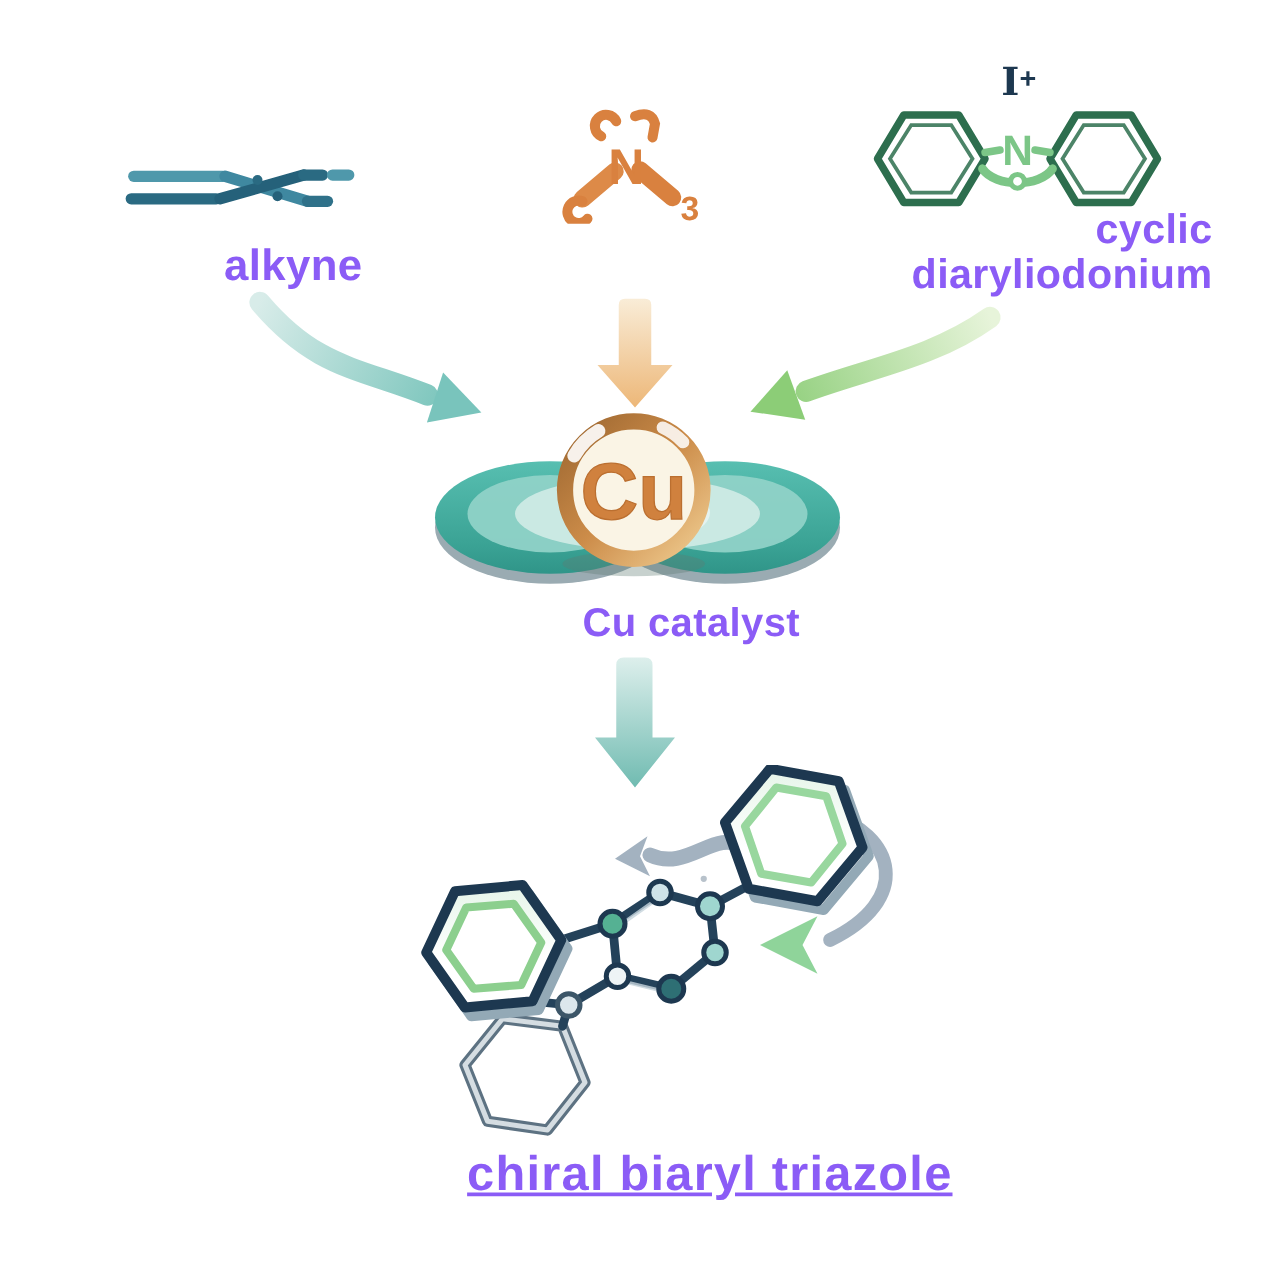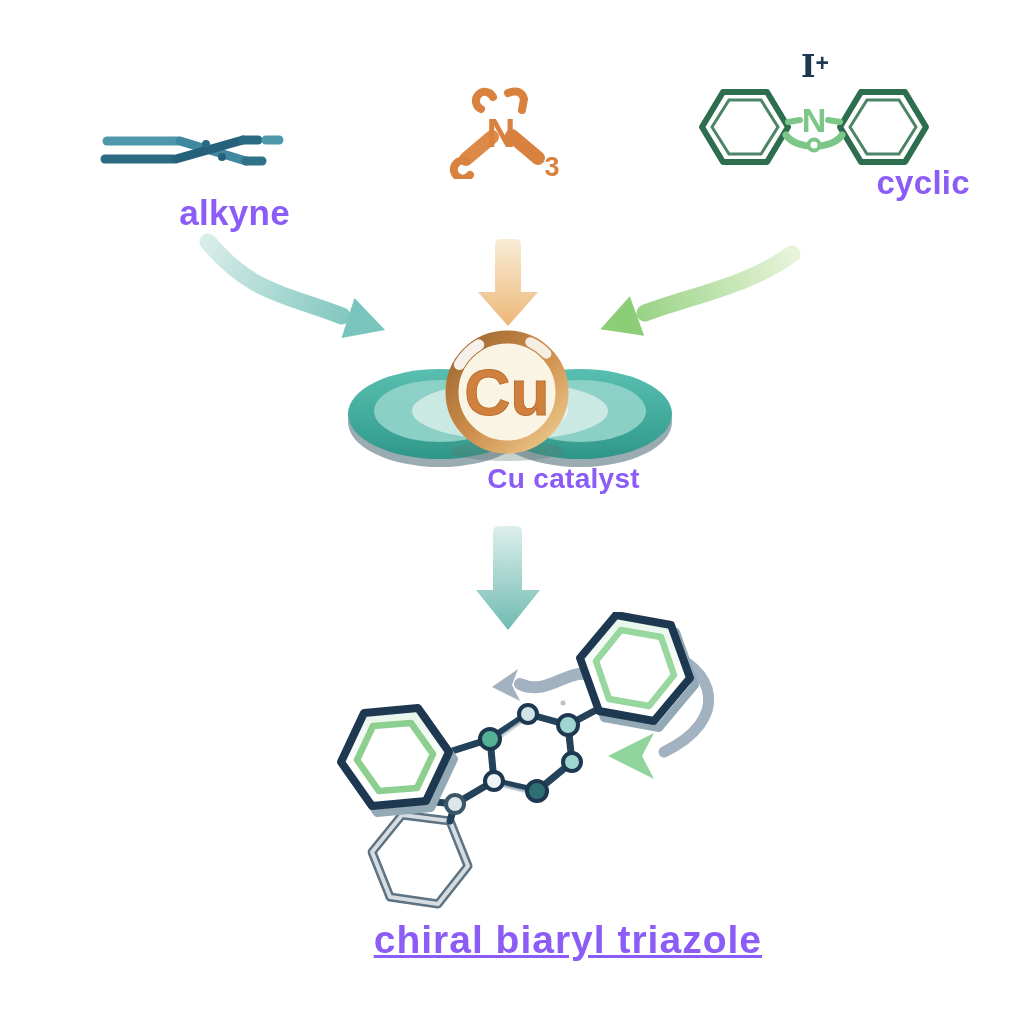--- a/index.html
+++ b/index.html
@@ -80,6 +80,7 @@
   </svg>
   <div class="abs lbl lbl-diaryl">
     <div>cyclic</div>
+    <div>diaryliodonium</div>
   </div>
 
   <svg class="abs" style="left:190px;top:228px" width="230" height="122" viewBox="0 0 230 122">

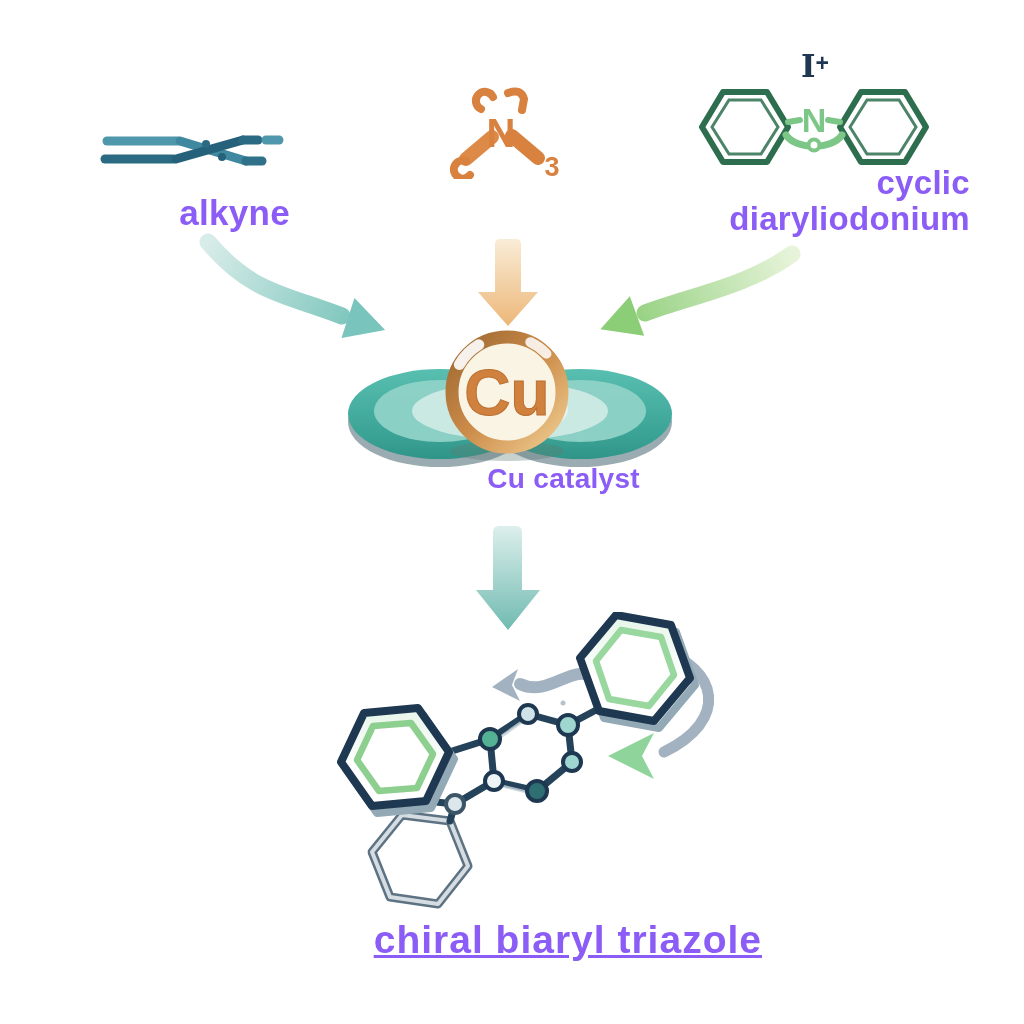--- a/index.html
+++ b/index.html
@@ -15,7 +15,7 @@
   .lbl-alkyne{left:80px;top:194px;width:210px;font-size:35px;}
   .lbl-azide{left:425px;top:194px;width:165px;font-size:35px;}
   .lbl-diaryl{left:660px;top:165px;width:310px;font-size:33px;}
-  .lbl-catalyst{left:380px;top:464px;width:260px;font-size:28px;}
+  .lbl-catalyst{left:380px;top:481px;width:260px;font-size:32px;}
   .lbl-product{left:262px;top:919px;width:500px;font-size:39px;letter-spacing:1px;text-decoration:underline;}
   .iplus{
     left:780px;top:48px;width:70px;text-align:center;

